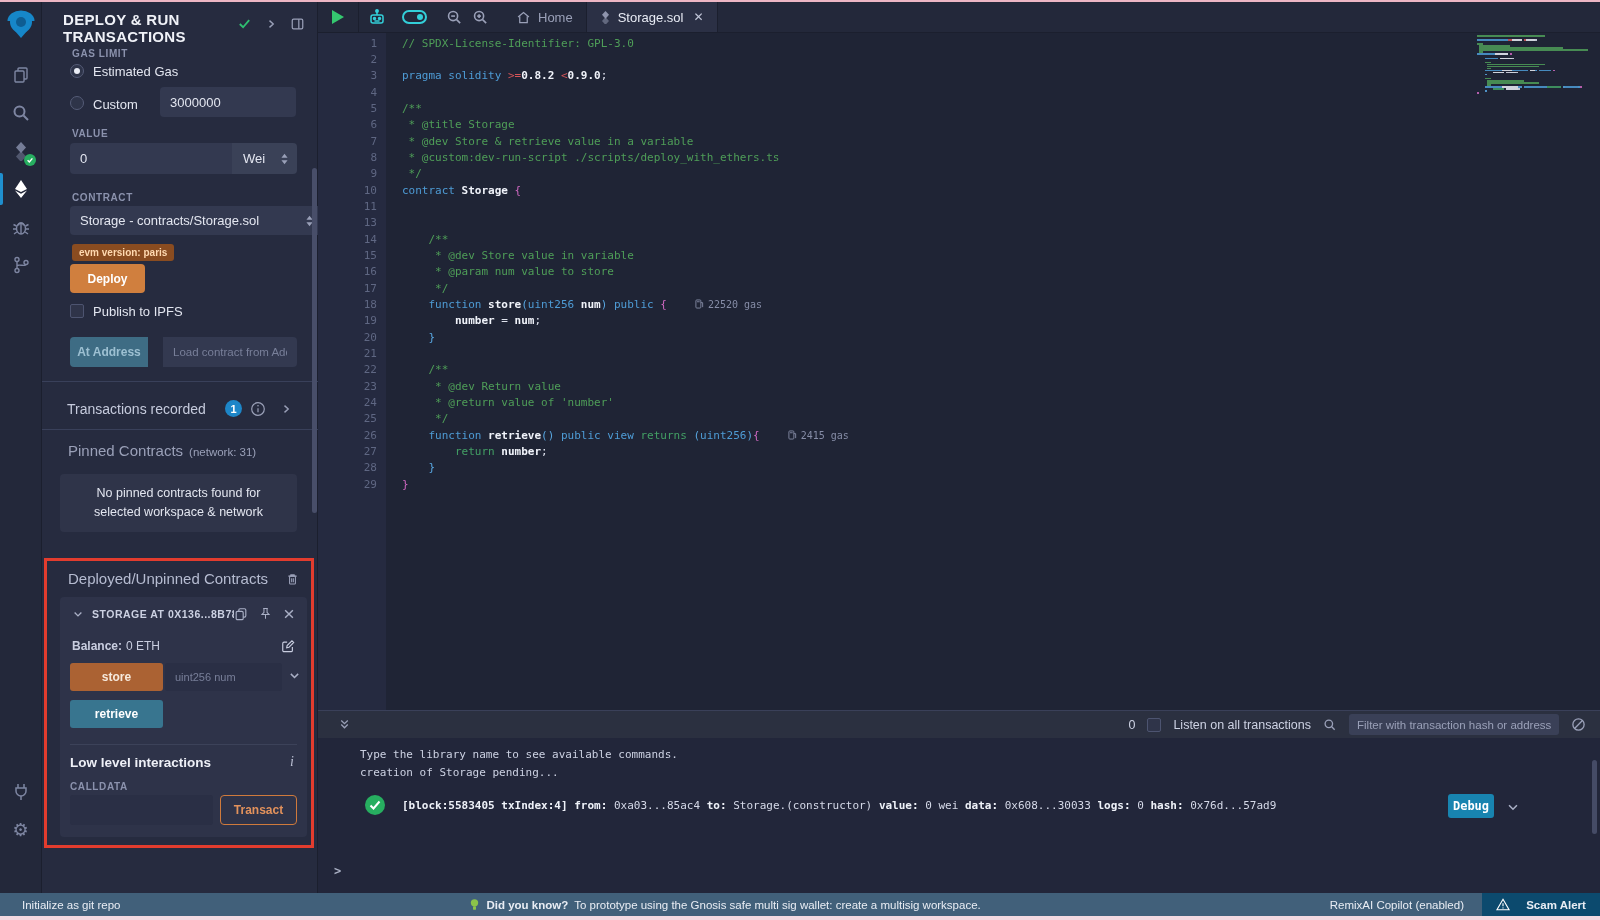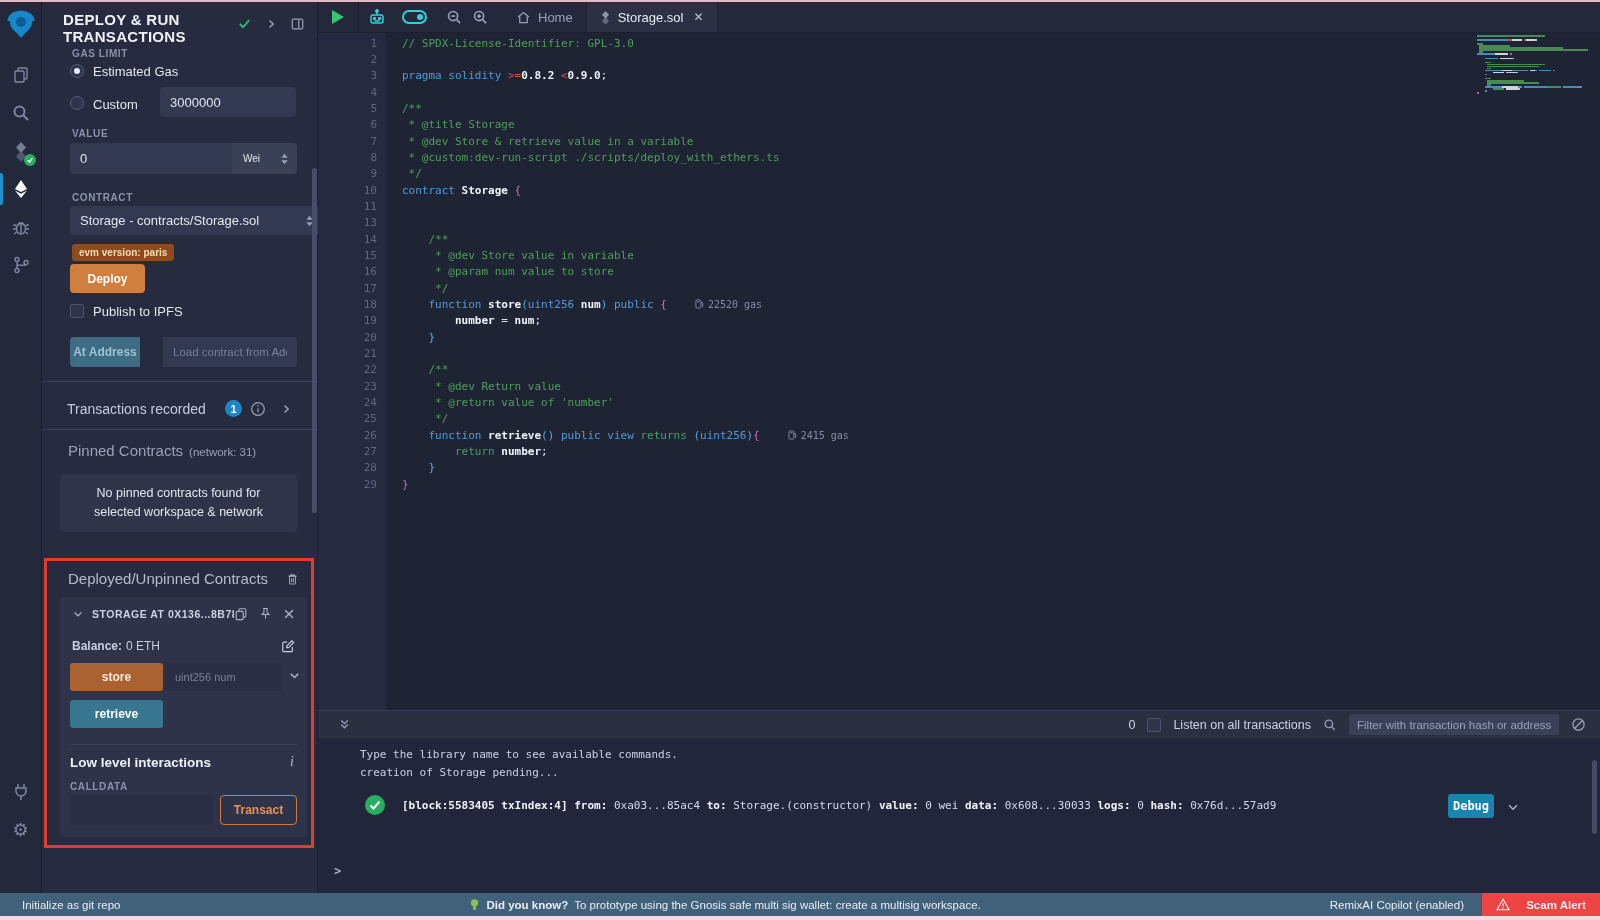--- a/index.html
+++ b/index.html
@@ -28,7 +28,7 @@
   .rlabel{position:absolute;font-size:13px;color:#e3e6f0}
   .inp{background:#333950;border:none;border-radius:4px;color:#e3e6f0;font-size:13px;padding:0 10px;font-family:"Liberation Sans",sans-serif;outline:none}
   .inp::placeholder{color:#787f99}
-  .unitbox{position:absolute;display:flex;align-items:center;justify-content:space-between;background:#3a4157;border-radius:0 4px 4px 0;color:#e3e6f0;font-size:10px;padding:0 8px 0 11px}
+  .unitbox{position:absolute;display:flex;align-items:center;justify-content:space-between;background:#3a4157;border-radius:0 4px 4px 0;color:#e3e6f0;font-size:13px;padding:0 8px 0 11px}
   .selbox{position:absolute;display:flex;align-items:center;justify-content:space-between;background:#333950;border-radius:4px;color:#e3e6f0;font-size:13px;padding:0 8px 0 10px}
   .badge-evm{position:absolute;left:30px;top:242px;background:#8a4c20;color:#ffd9b0;font-size:10px;font-weight:700;padding:3px 7px;border-radius:3px}
   .btn{display:flex;align-items:center;justify-content:center;font-weight:700;border-radius:4px;cursor:pointer}

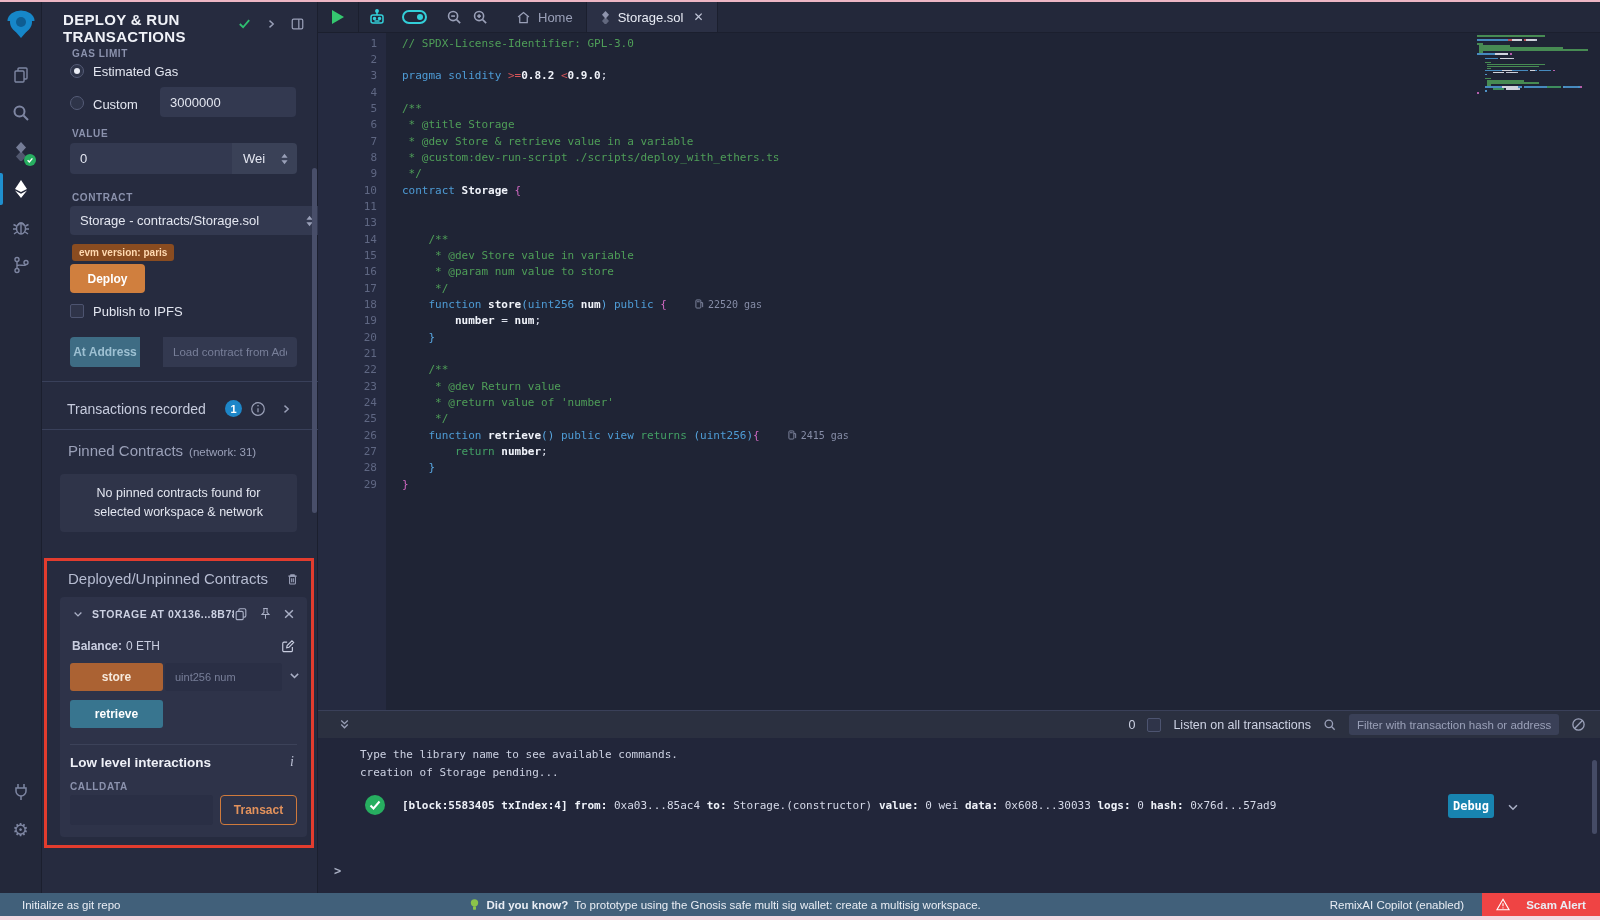--- a/index.html
+++ b/index.html
@@ -34,7 +34,7 @@
   .btn{display:flex;align-items:center;justify-content:center;font-weight:700;border-radius:4px;cursor:pointer}
   .btn-deploy{position:absolute;left:28px;top:262px;width:75px;height:29px;background:#d07f3e;color:#fff;font-size:12px}
   .chk{position:absolute;width:14px;height:14px;border-radius:2px;background:#2f3449;border:1px solid #4d5470}
-  .btn-ataddr{position:absolute;left:28px;top:335px;width:70px;height:30px;background:#3e6c84;color:#9dc0d2;font-size:12px;border-radius:4px 0 0 4px}
+  .btn-ataddr{position:absolute;left:28px;top:335px;width:78px;height:30px;background:#3e6c84;color:#9dc0d2;font-size:12px;border-radius:4px 0 0 4px}
   .divider{position:absolute;left:0;width:276px;height:1px;background:#39405a}
   .section-label{position:absolute;font-size:14px;color:#c6cbdd}
   .count-badge{position:absolute;width:17px;height:17px;border-radius:50%;background:#1d86c8;color:#fff;font-size:11px;font-weight:700;display:flex;align-items:center;justify-content:center}

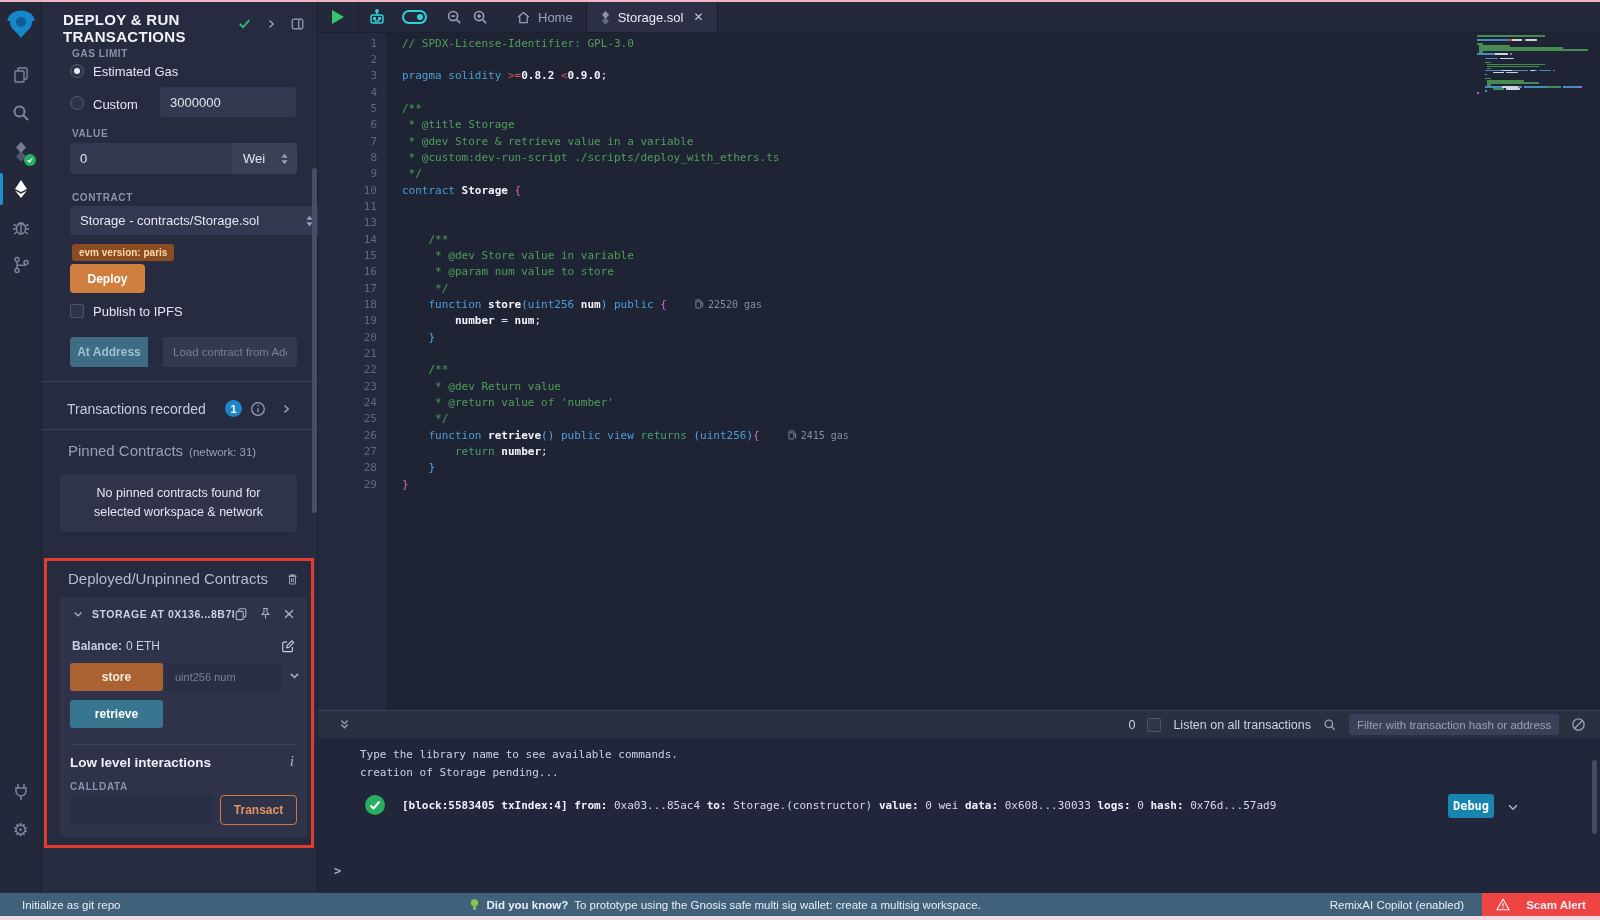--- a/index.html
+++ b/index.html
@@ -114,7 +114,7 @@
   .sb-tip{margin:0 auto;display:flex;align-items:center;gap:6px}
   .sb-tip b{font-weight:700}
   .sb-copilot{margin-right:18px}
-  .sb-scam{width:118px;height:23px;background:#ef4444;display:flex;align-items:center;justify-content:center;gap:16px;font-weight:700}
+  .sb-scam{width:118px;height:23px;background:#0c4a6e;display:flex;align-items:center;justify-content:center;gap:16px;font-weight:700}
   svg{display:block}
 </style>
 </head>

